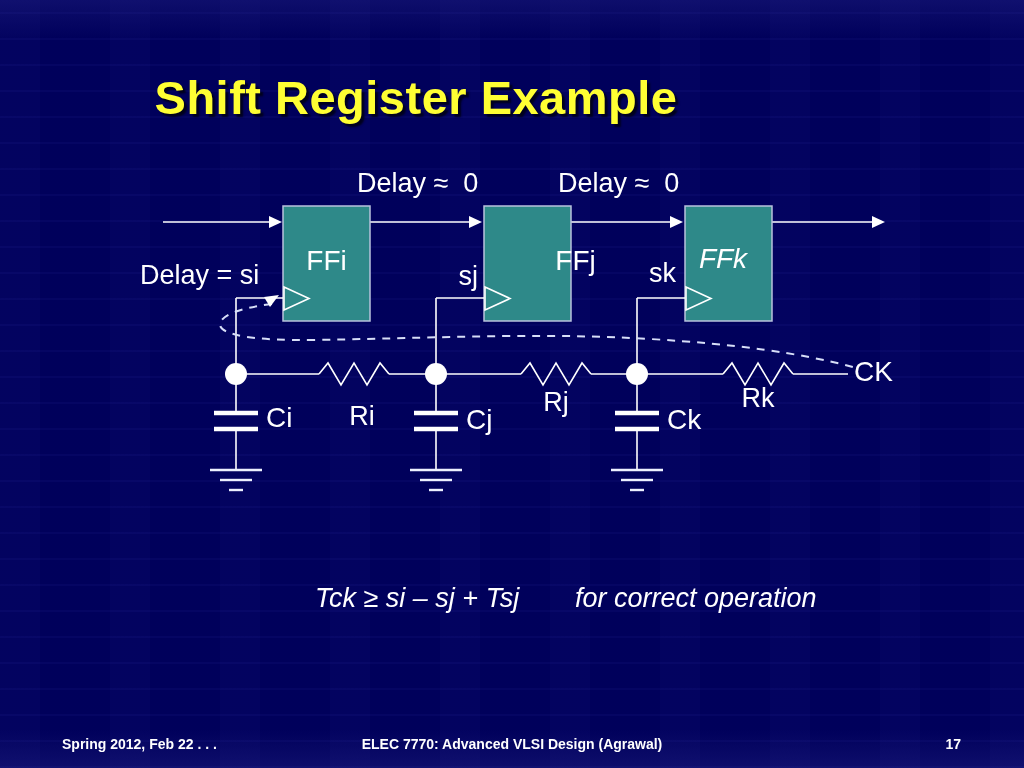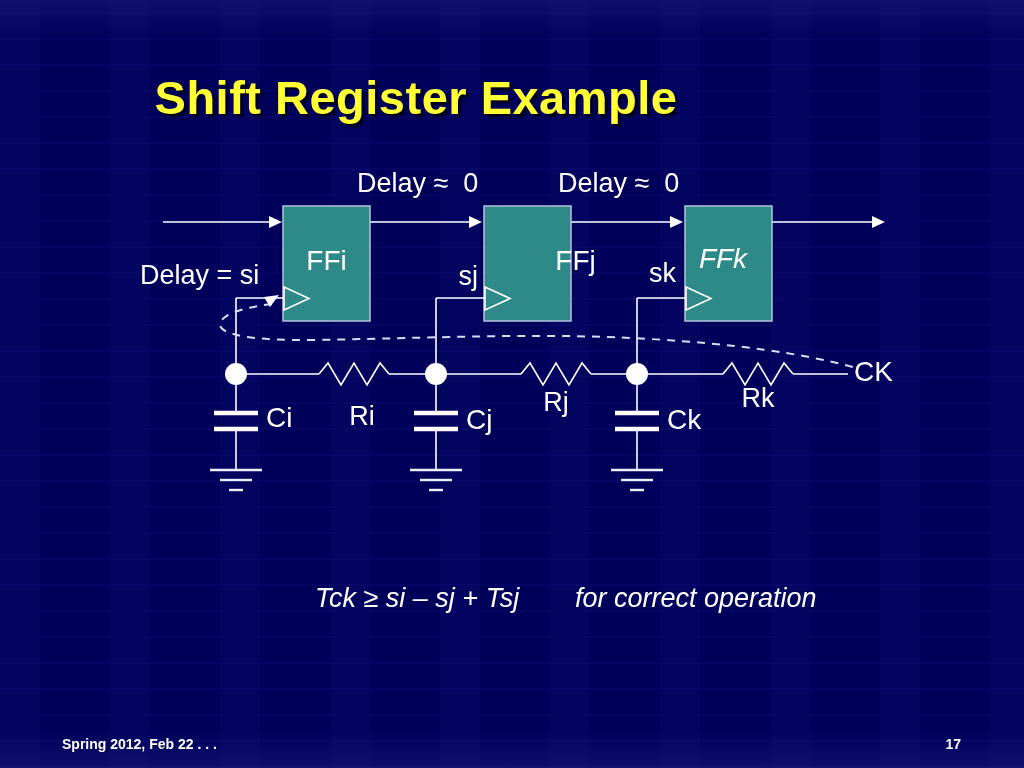--- a/index.html
+++ b/index.html
@@ -144,6 +144,7 @@
   </div>
 
   <div class="abs footer-text" style="left:62px;">Spring 2012, Feb 22 . . .</div>
+  <div class="abs footer-text" style="left:0;width:1024px;text-align:center;">ELEC 7770: Advanced VLSI Design (Agrawal)</div>
   <div class="abs footer-text" style="right:63px;">17</div>
 
 </div>

